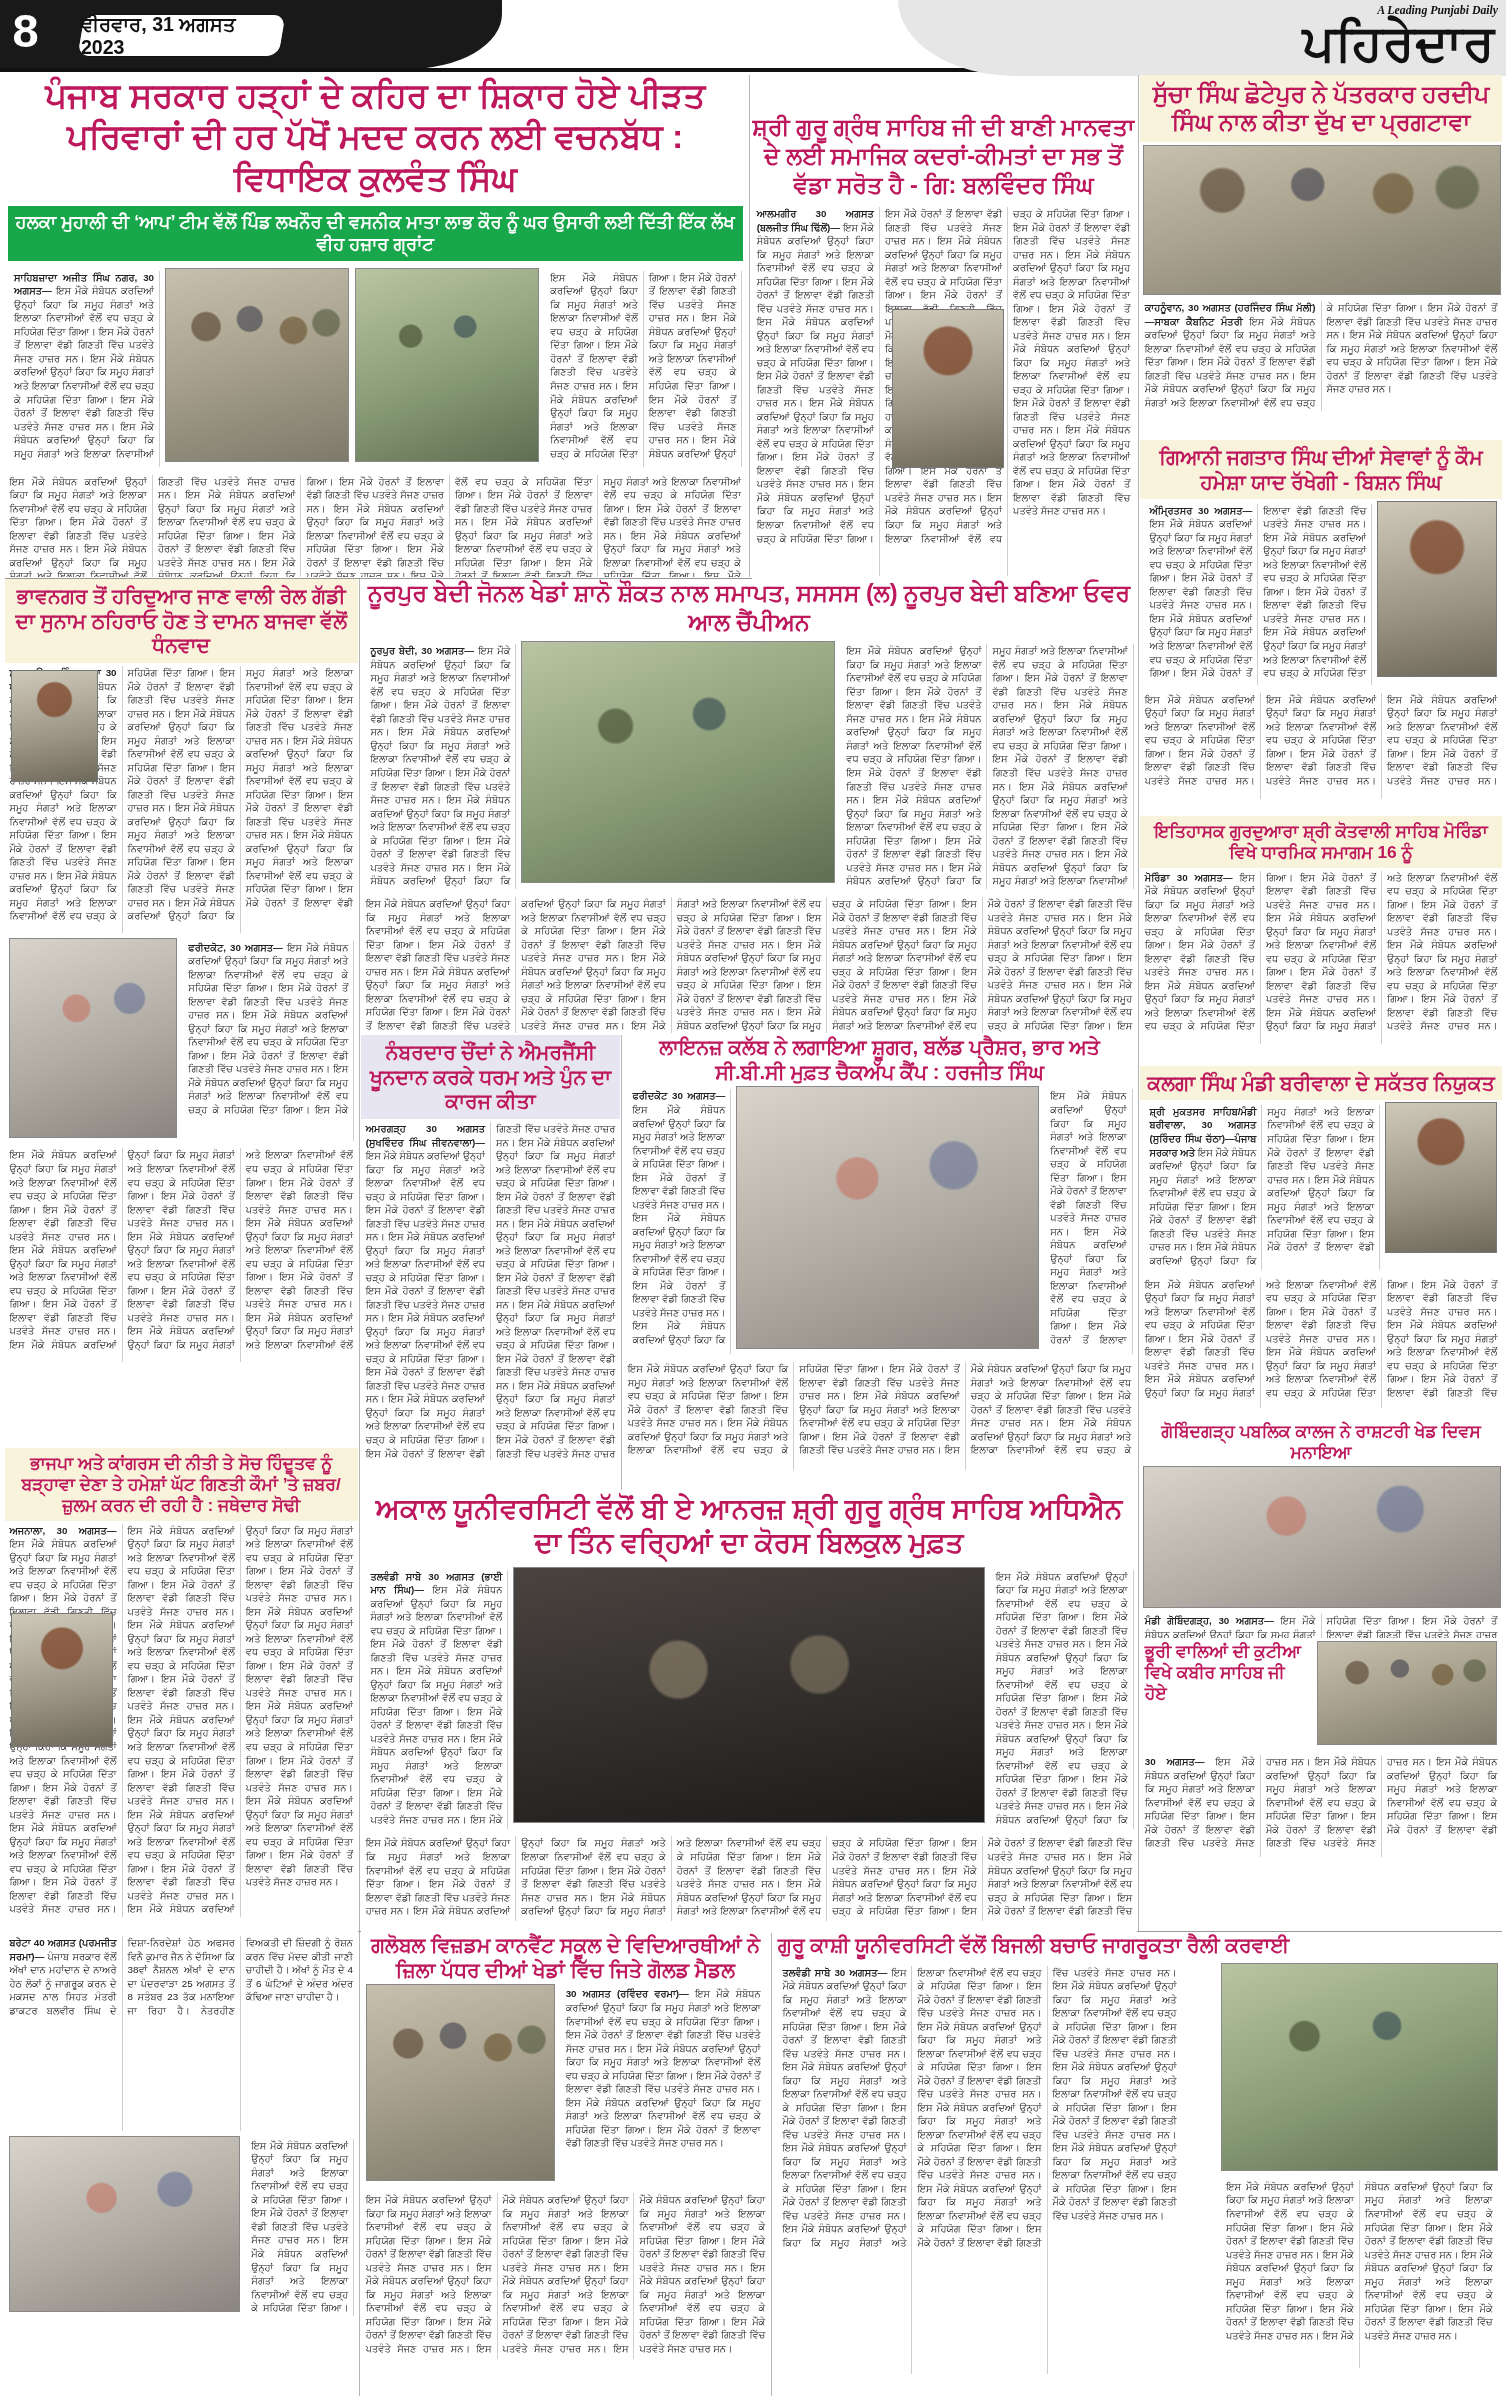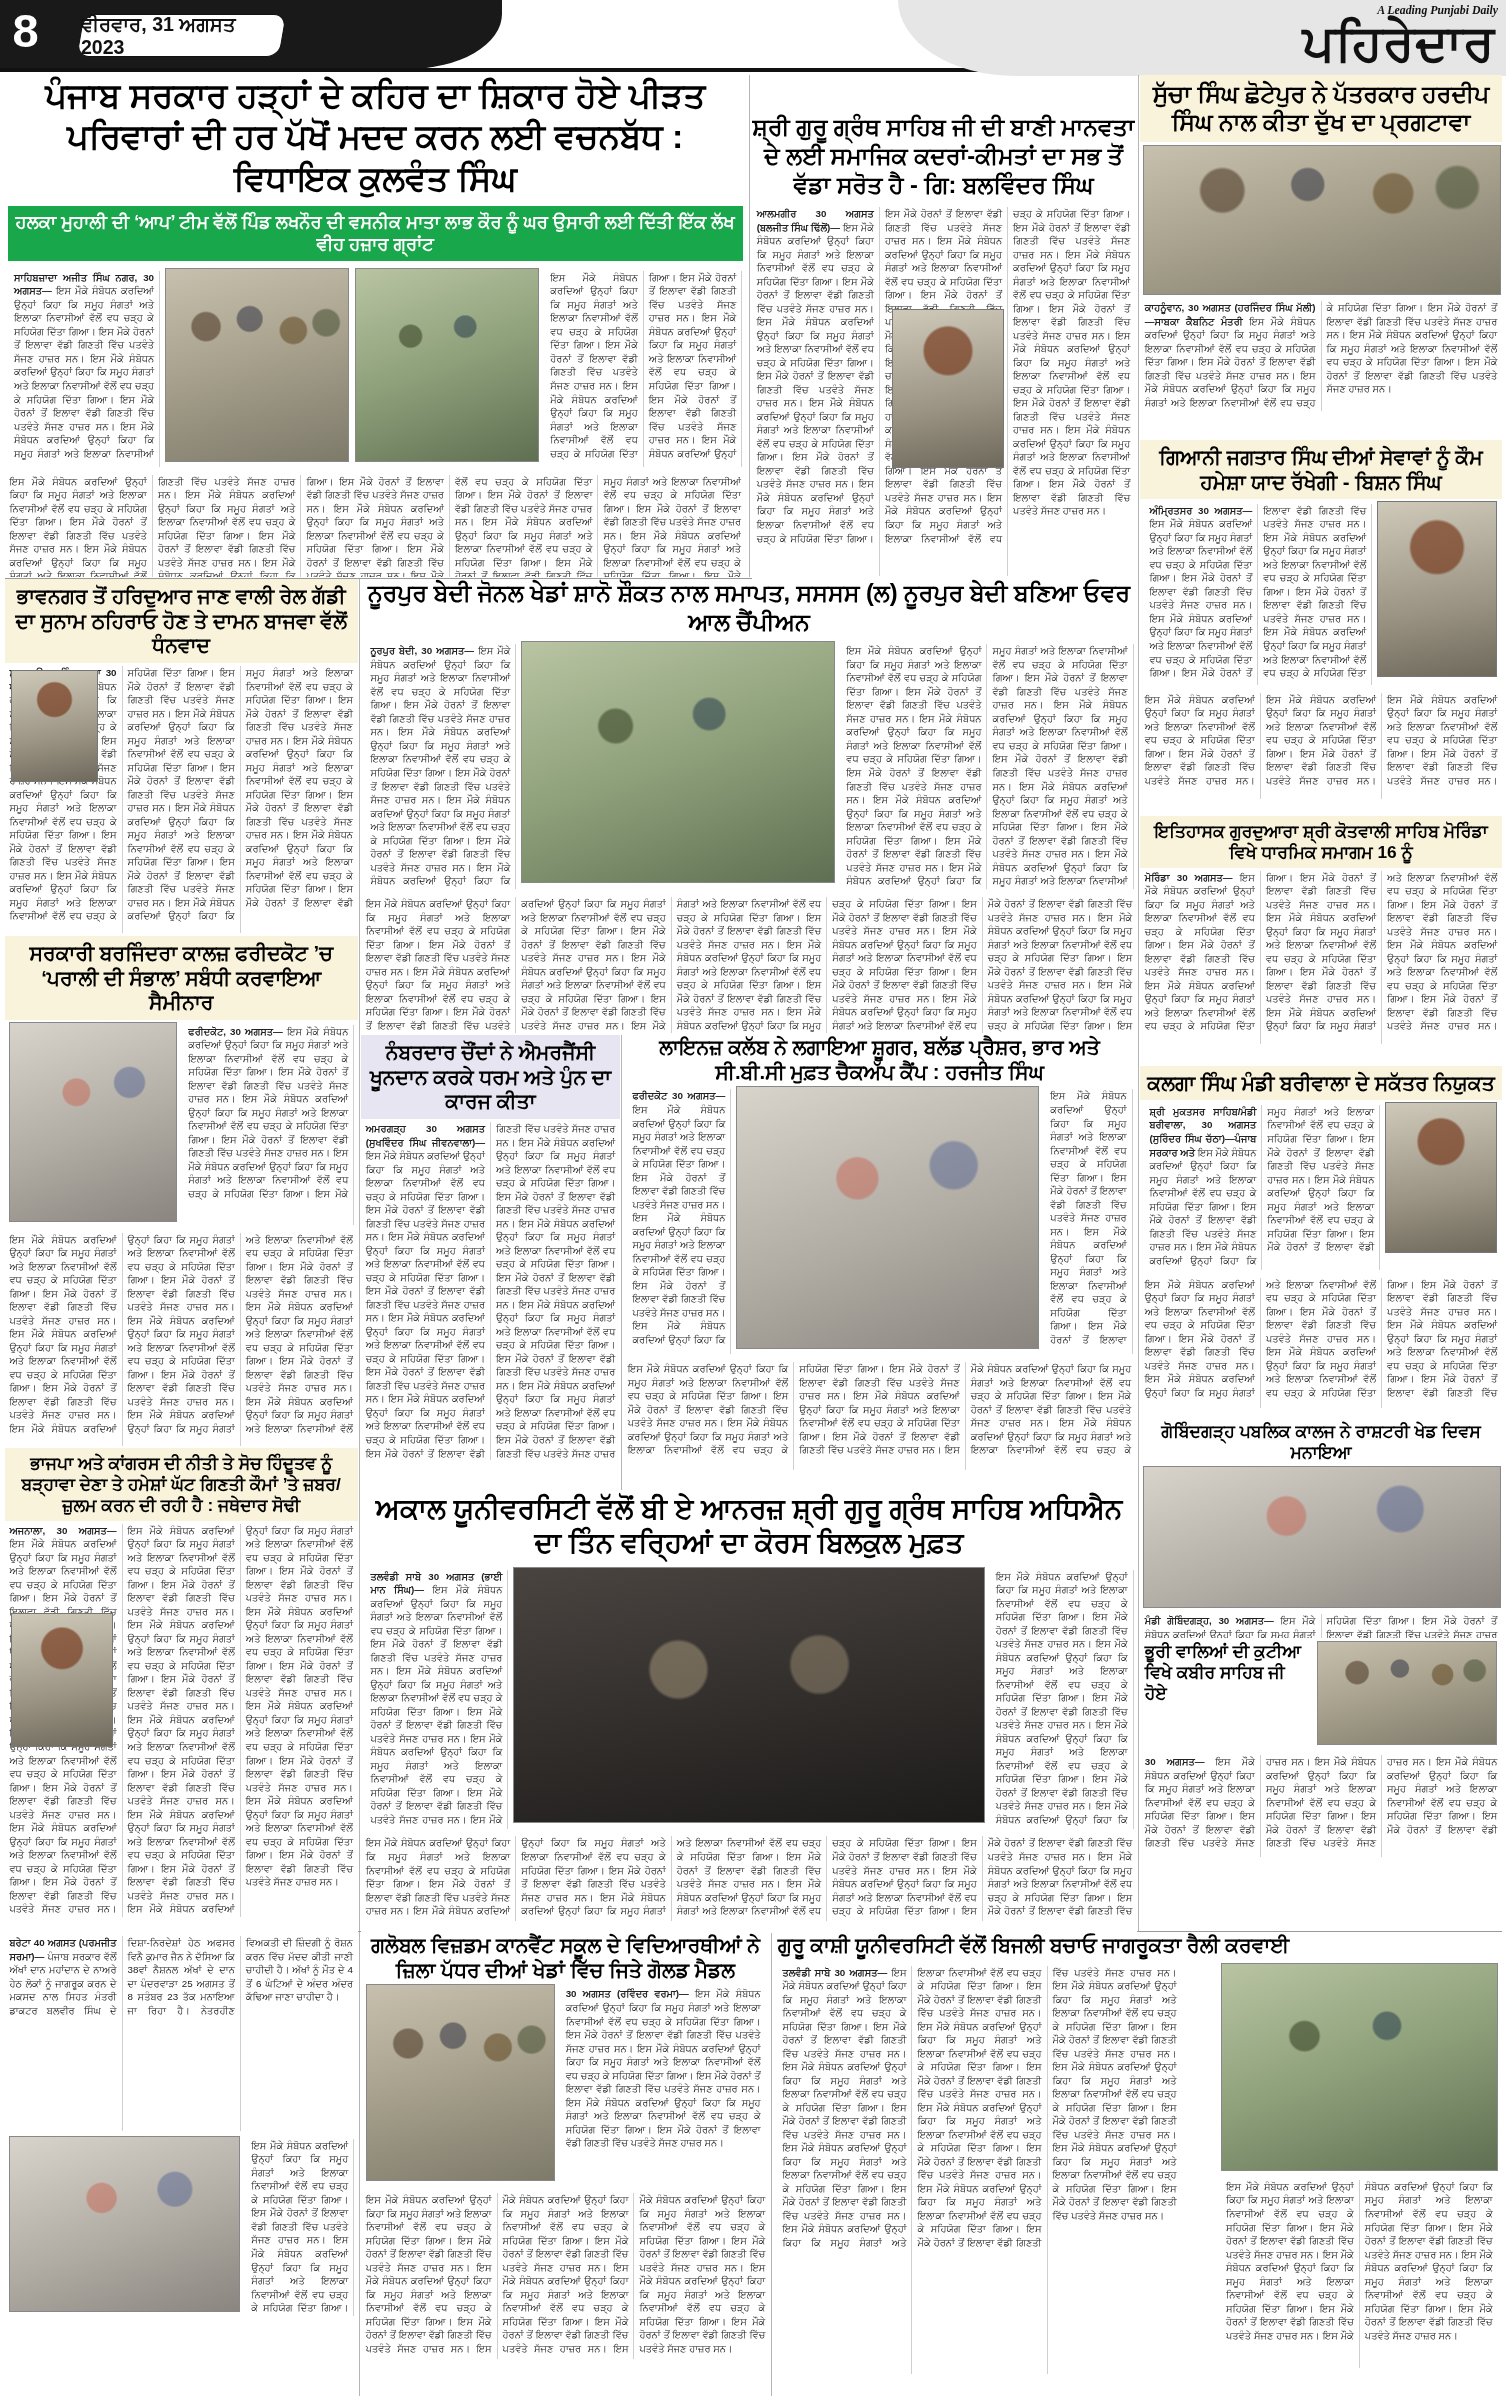--- a/index.html
+++ b/index.html
@@ -23,7 +23,7 @@
 
   
   .story{position:absolute;overflow:hidden;background:#fff;}
-  .hl{margin:0;font-weight:900;text-align:center;line-height:1.22;color:#000000;}
+  .hl{margin:0;font-weight:900;text-align:center;line-height:1.22;color:#be185d;}
   .hl-xl{font-size:34px;}
   .hl-lg{font-size:23.6px;}
   .hl-md{font-size:20.4px;}

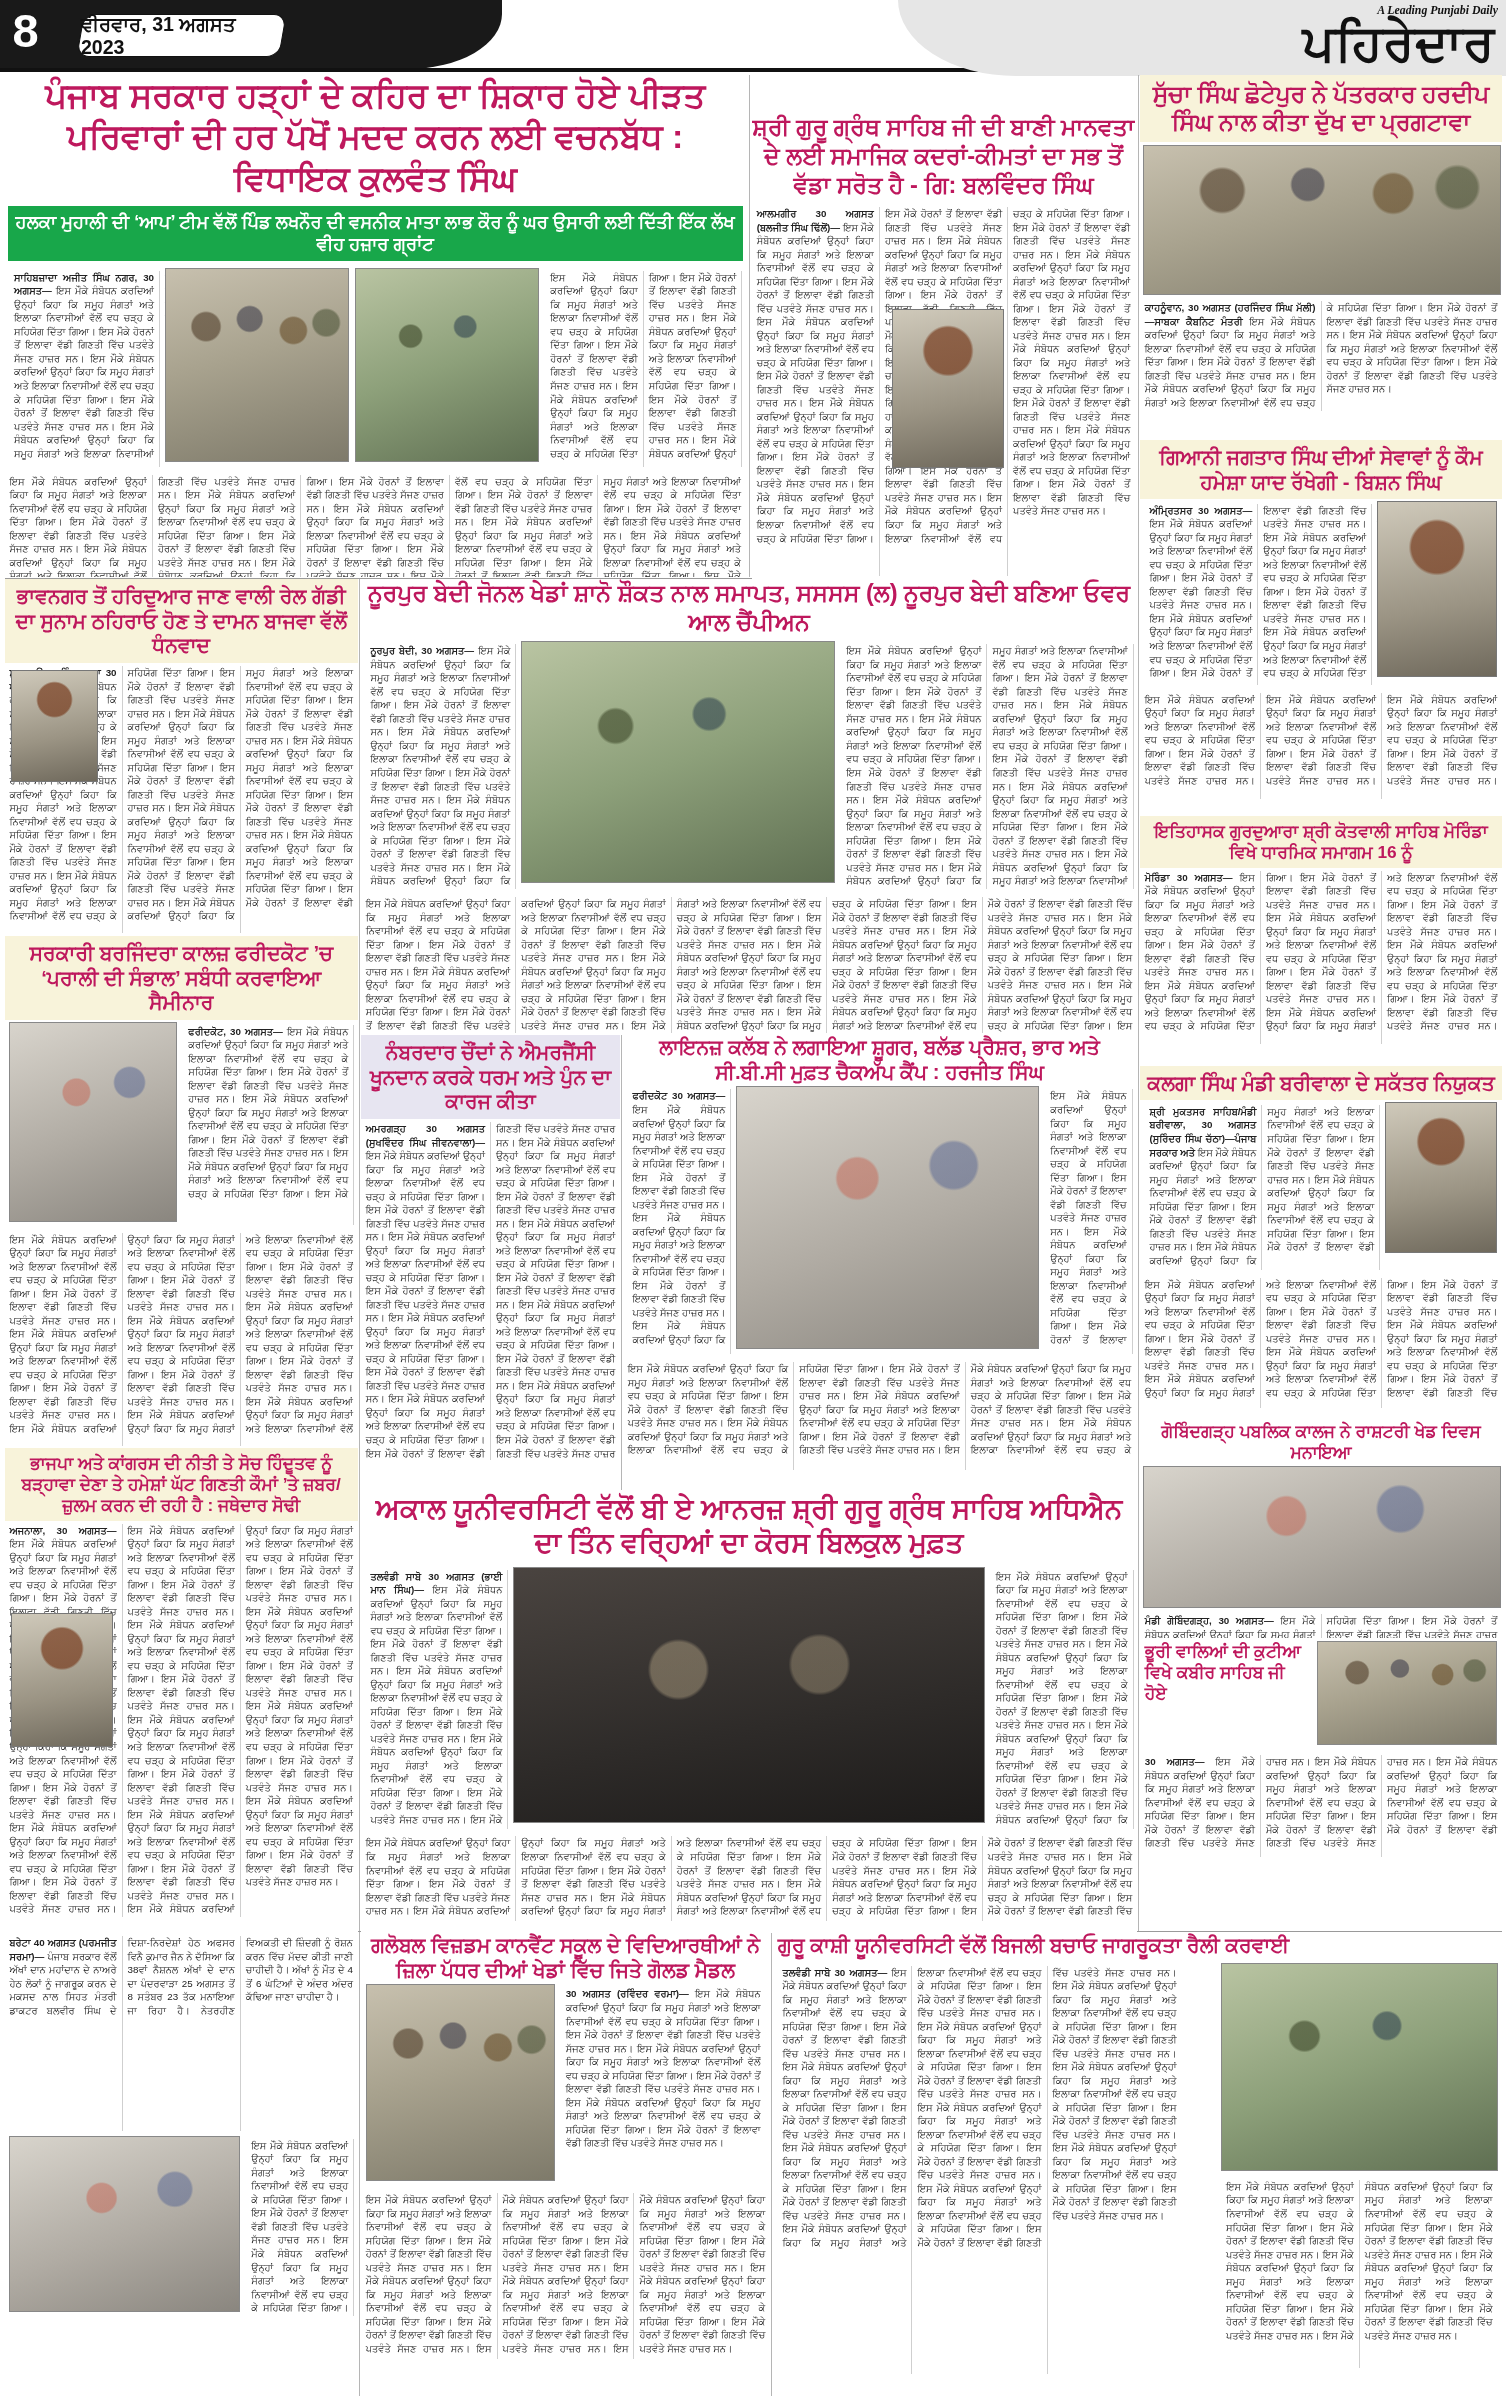--- a/index.html
+++ b/index.html
@@ -197,7 +197,6 @@
   </div>
 
   <div class="story" style="left:4.7px;top:936px;width:353px;height:510px;">
-    <h2 class="hl hl-md cream">ਸਰਕਾਰੀ ਬਰਜਿੰਦਰਾ ਕਾਲਜ਼ ਫਰੀਦਕੋਟ ’ਚ ‘ਪਰਾਲੀ ਦੀ ਸੰਭਾਲ’ ਸਬੰਧੀ ਕਰਵਾਇਆ ਸੈਮੀਨਾਰ</h2>
     <div class="row">
       <div class="photo ph-indoor" style="width:166px;height:198px;"></div>
       <div class="body cols-1 flex1" style="height:200px;">

